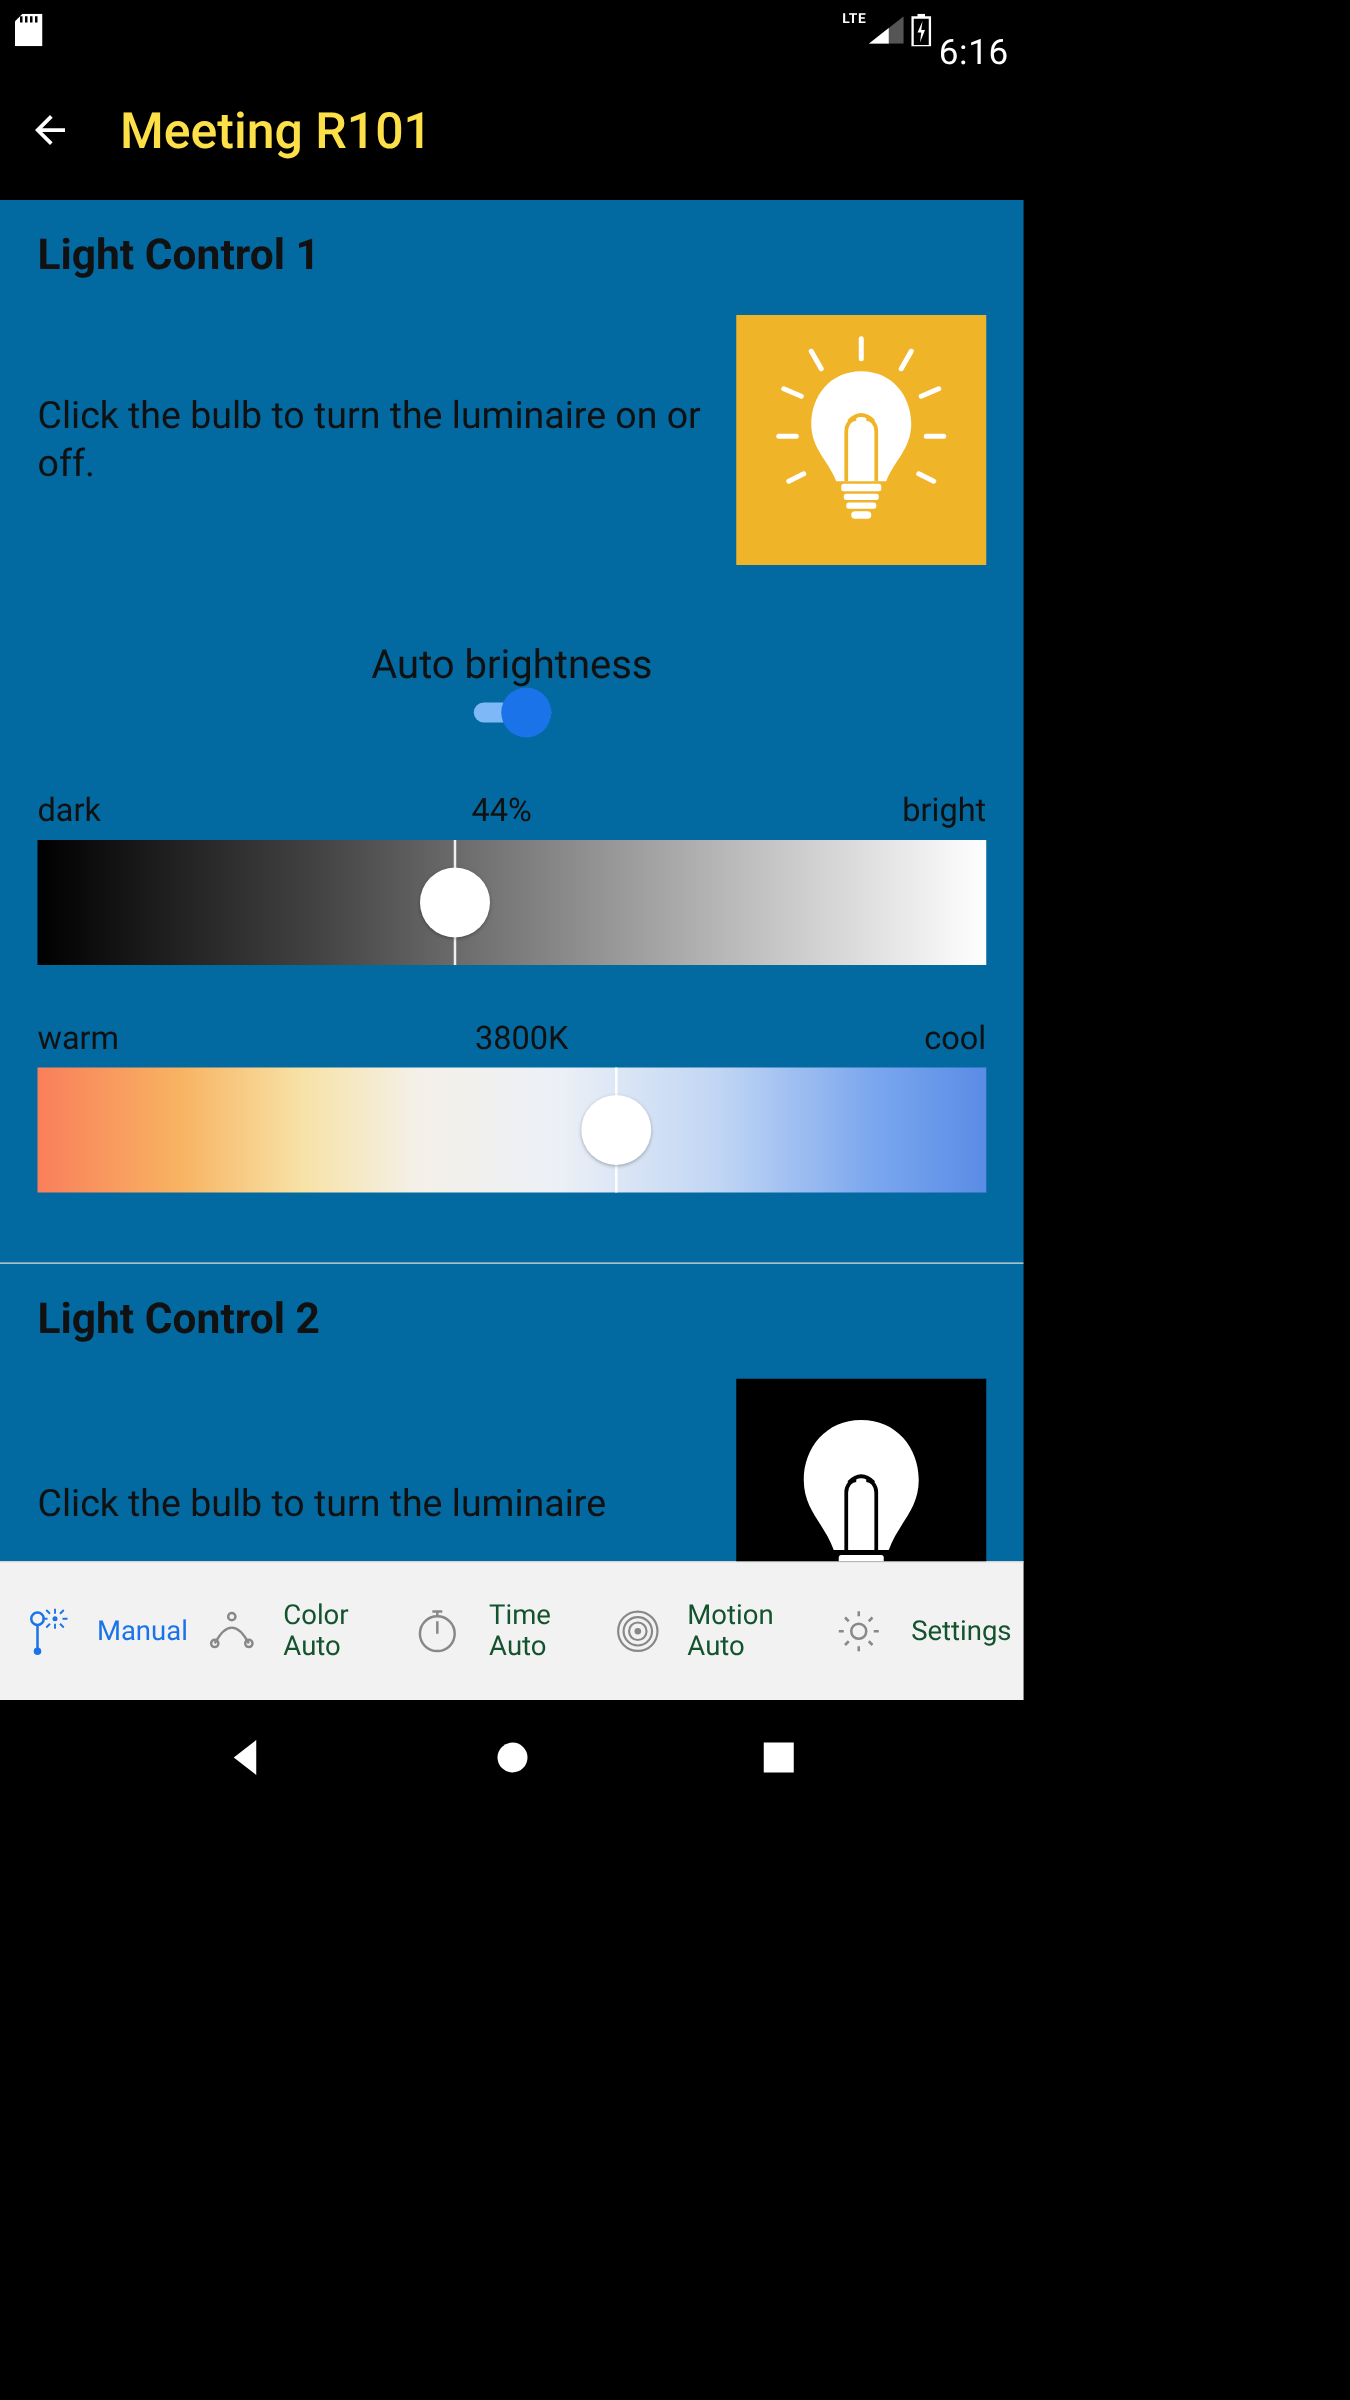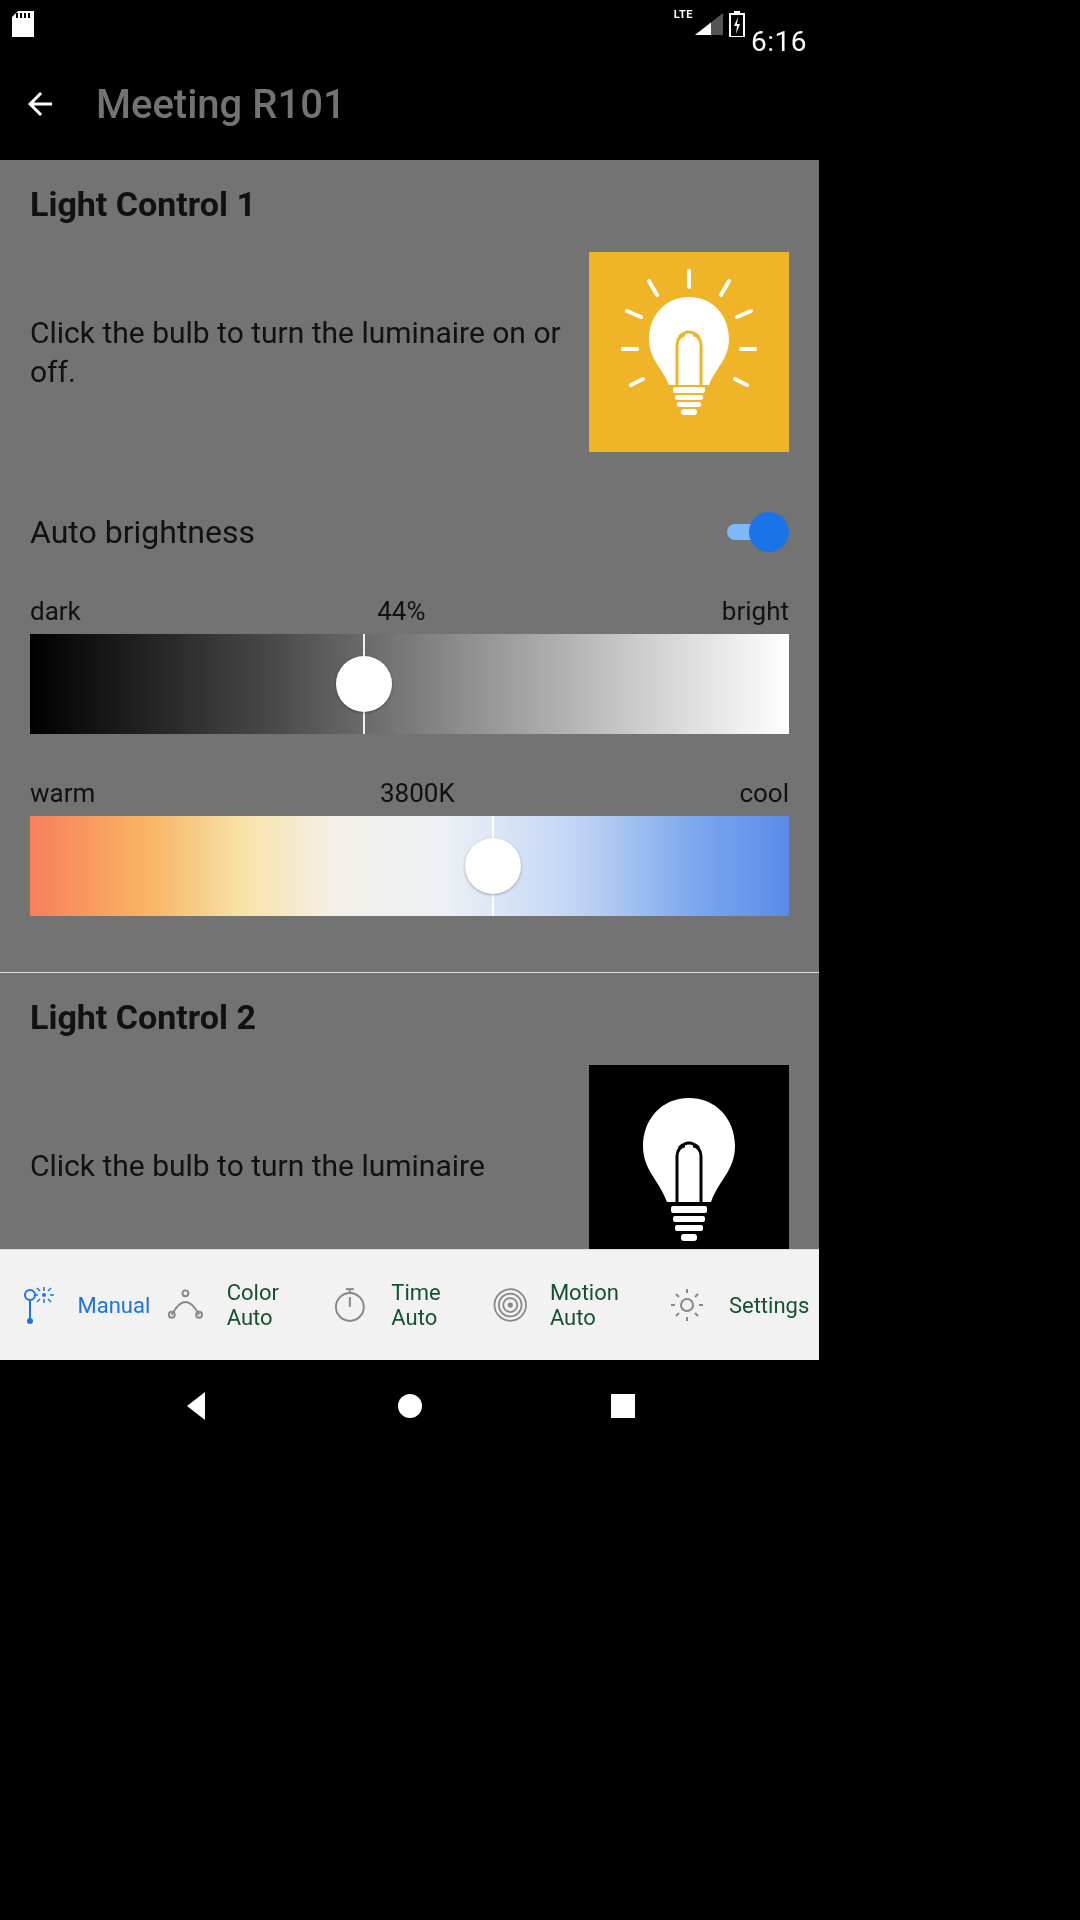--- a/index.html
+++ b/index.html
@@ -17,7 +17,7 @@
   .status-bar > :first-child { margin-left: 0; }
 
   
-  .app-bar { height: 112px; background: #000; color: #737373; display: flex; align-items: center; padding: 0 16px; }
+  .app-bar { height: 112px; background: #000; color: #fde047; display: flex; align-items: center; padding: 0 16px; }
   .back-btn { width: 48px; height: 48px; display: flex; align-items: center; justify-content: center; }
   .back-btn svg { width: 36px; height: 36px; }
   .app-title { font-size: 40px; font-weight: 500; margin-left: 32px; }

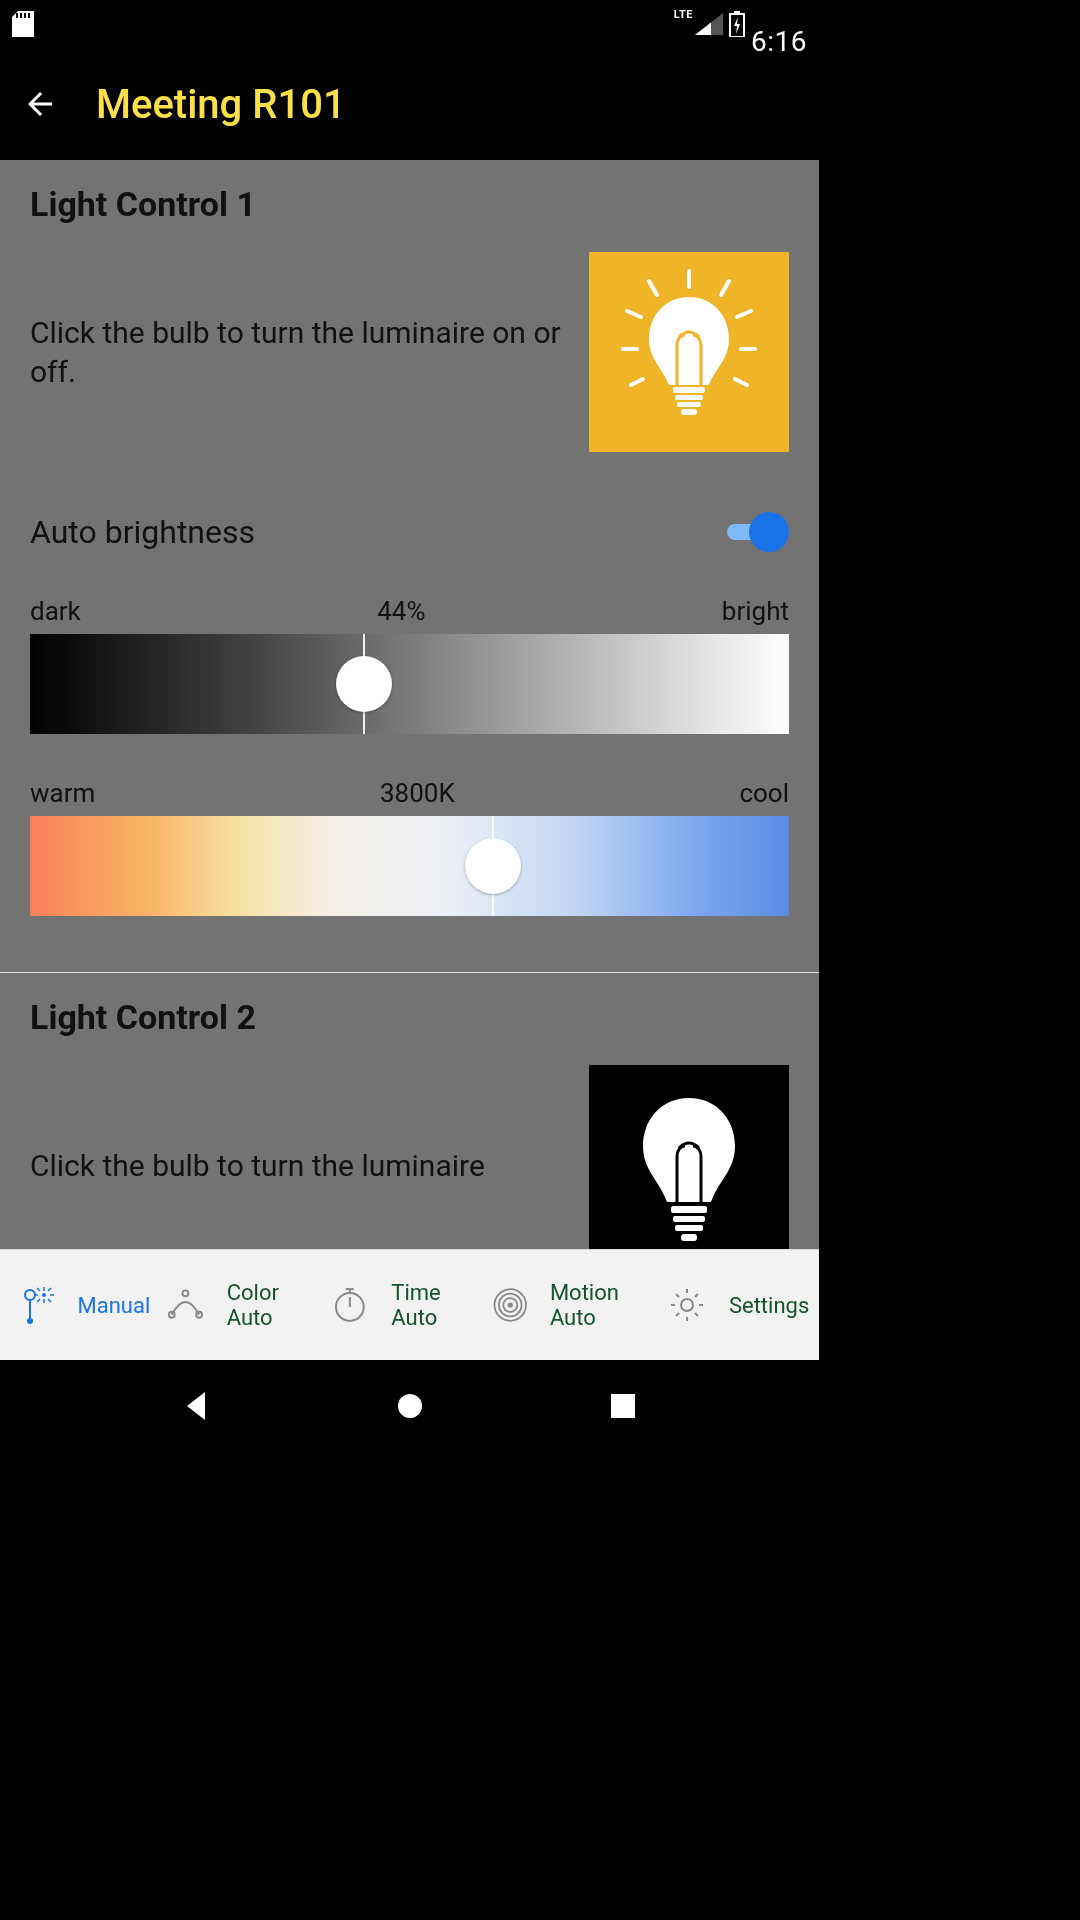--- a/index.html
+++ b/index.html
@@ -23,7 +23,7 @@
   .app-title { font-size: 40px; font-weight: 500; margin-left: 32px; }
 
   
-  .content { background: #737373; height: calc(1456px - 48px - 112px - 111px - 96px); overflow: hidden; }
+  .content { background: #0369a1; height: calc(1456px - 48px - 112px - 111px - 96px); overflow: hidden; }
   .section { padding: 24px 30px 0 30px; }
   .section-title { font-size: 34px; font-weight: 700; color: #111; margin-bottom: 28px; }
   .bulb-row { display: flex; align-items: center; gap: 24px; }

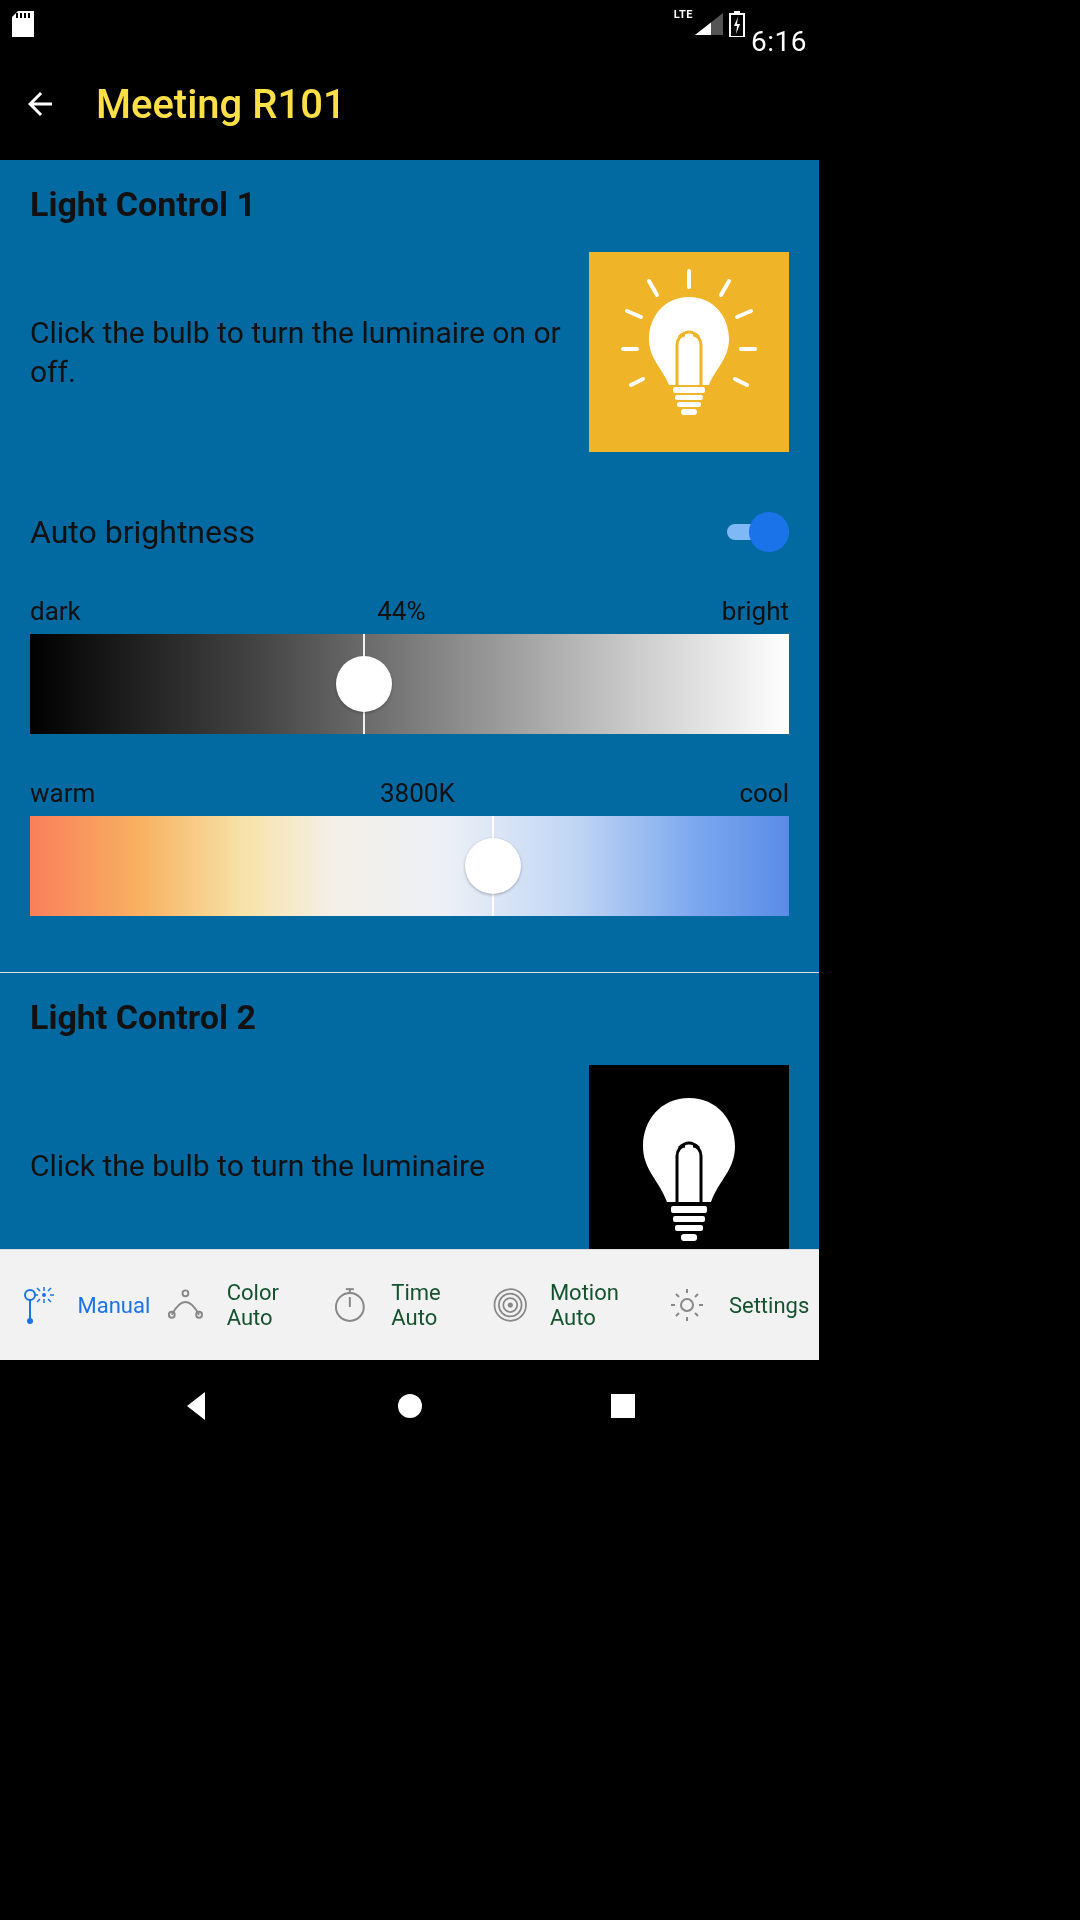--- a/index.html
+++ b/index.html
@@ -33,7 +33,7 @@
   .bulb-tile.off { background: #000; }
   .bulb-tile svg { width: 140px; height: 170px; }
 
-  .auto-row { display: flex; align-items: center; margin-top: 60px; }
+  .auto-row { display: flex; align-items: center; margin-top: 60px; flex-direction: column; }
   .auto-label { font-size: 32px; color: #111; flex: 1; }
   .switch { width: 62px; height: 40px; position: relative; }
   .switch-track { position: absolute; left: 0; right: 0; top: 12px; height: 16px; border-radius: 8px; background: #7eb8f7; }

